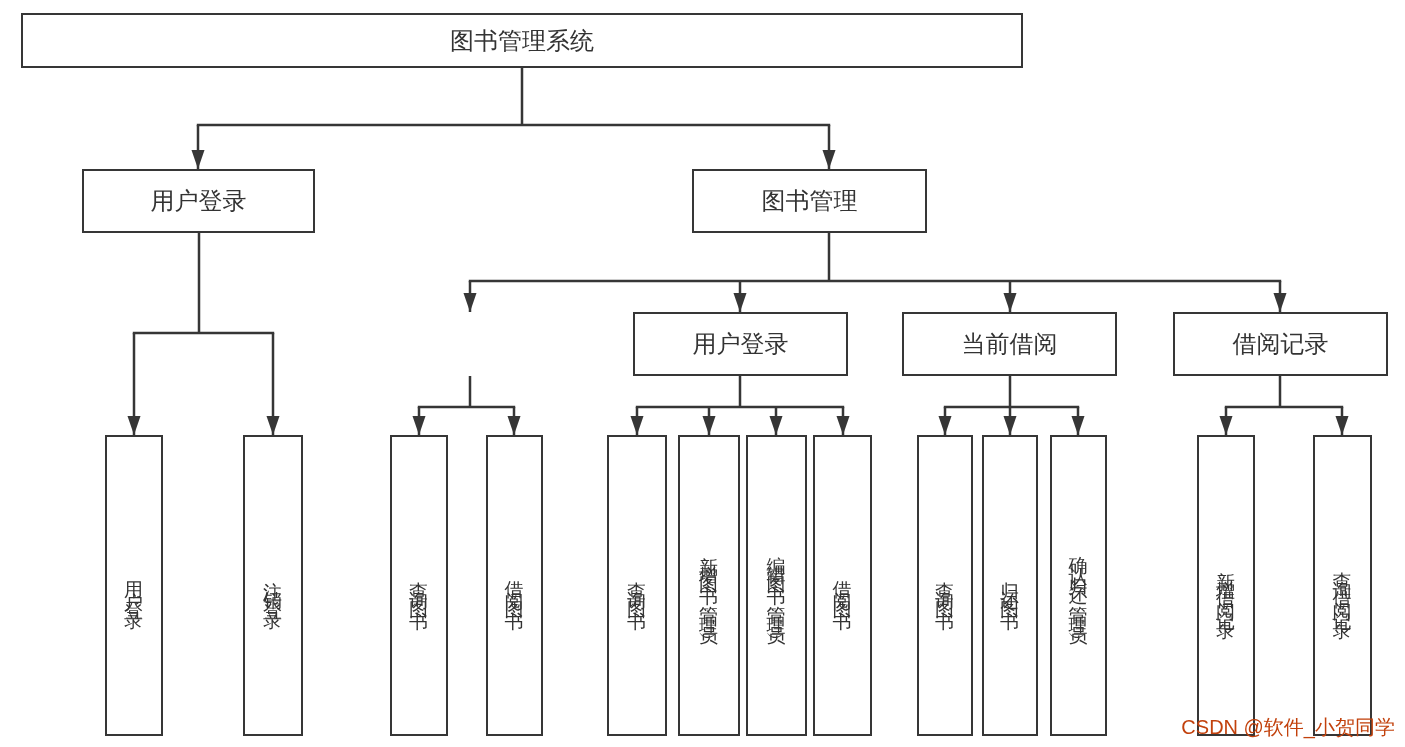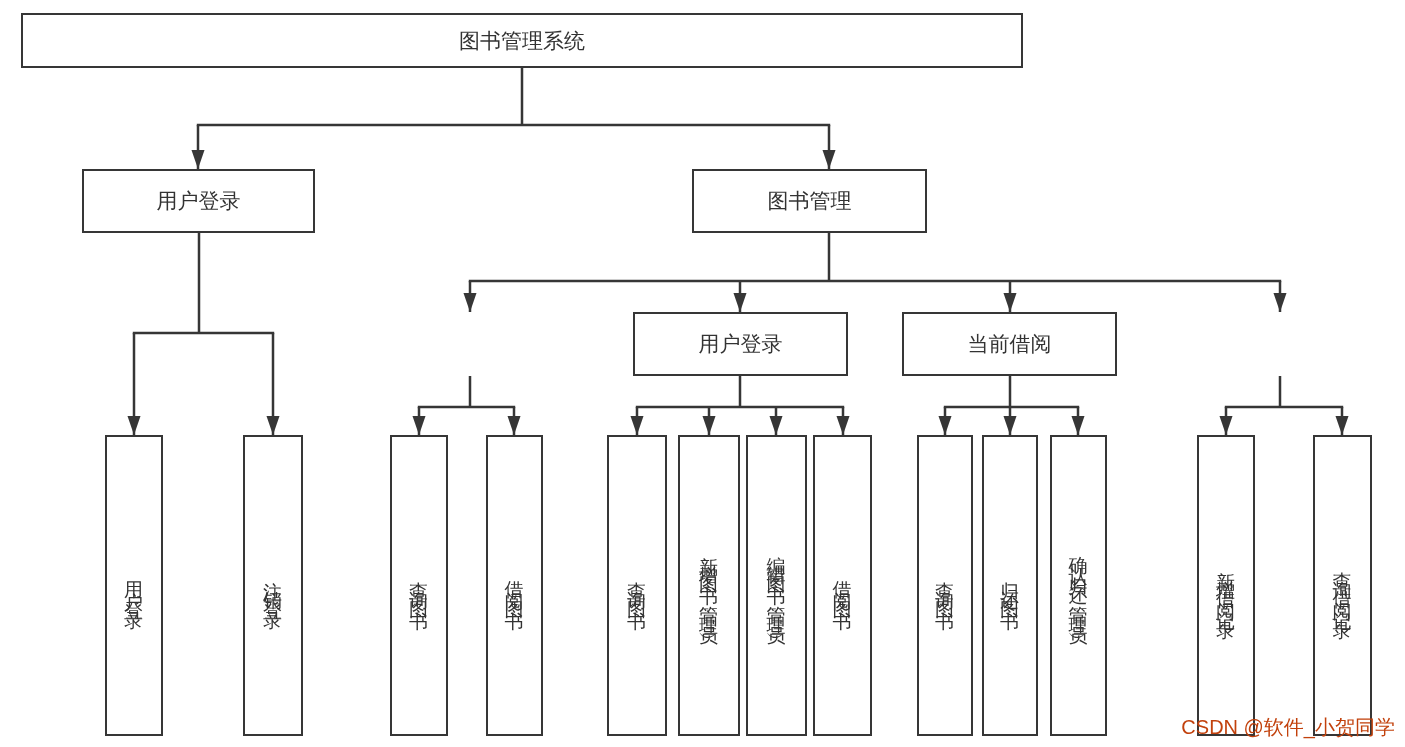--- a/index.html
+++ b/index.html
@@ -26,7 +26,7 @@
     justify-content: center;
     color: #333333;
   }
-  .hbox { font-size: 21px; }
+  .hbox { font-size: 24px; }
   .hlabel { white-space: nowrap; }
   .vbox { font-size: 19px; }
   .vtext {

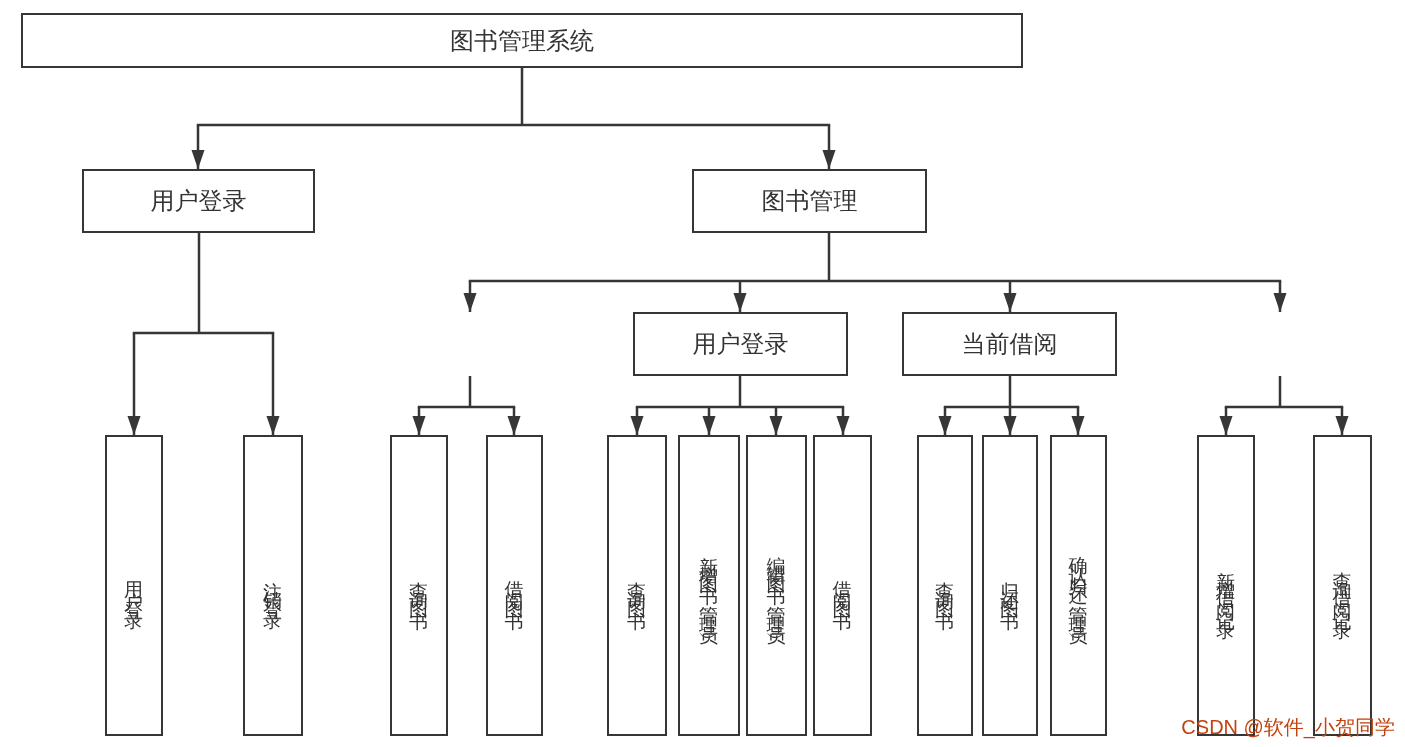--- a/index.html
+++ b/index.html
@@ -132,6 +132,9 @@
   <div class="hbox lvl3 n-current">
     <span class="hlabel">当前借阅</span>
   </div>
+  <div class="hbox lvl3 n-records">
+    <span class="hlabel">借阅记录</span>
+  </div>
 
   <div class="vbox lvl4 n-login">
     <span class="vtext">用户登录</span>

